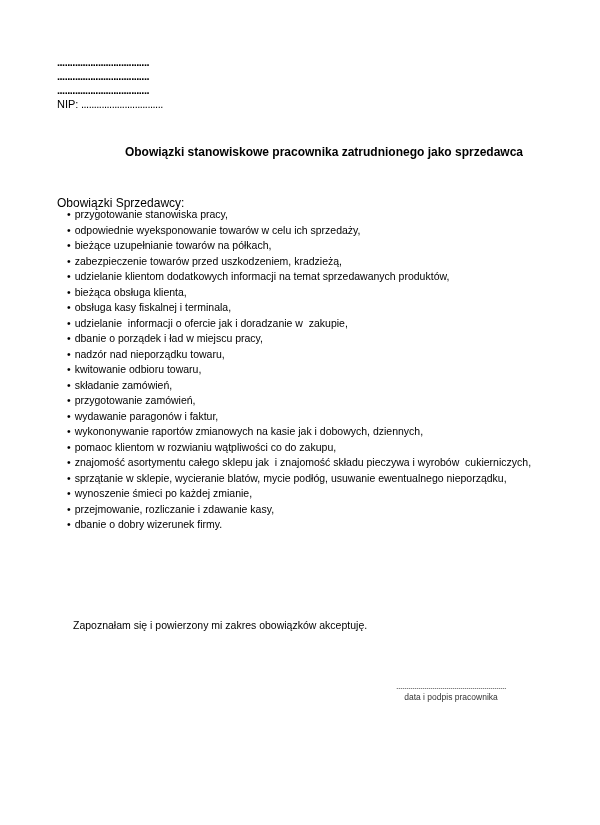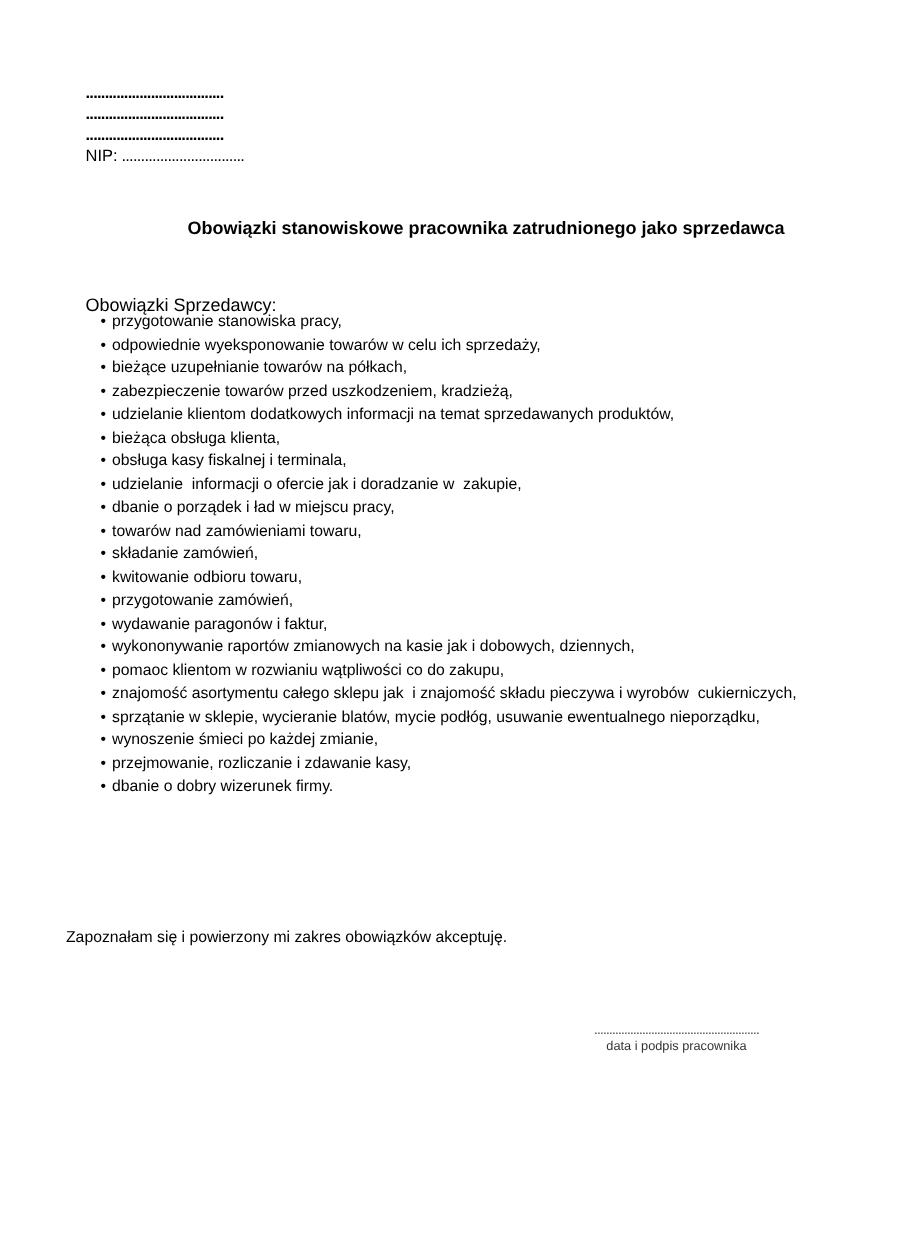--- a/index.html
+++ b/index.html
@@ -129,7 +129,7 @@
       <li>obsługa kasy fiskalnej i terminala,</li>
       <li>udzielanie  informacji o ofercie jak i doradzanie w  zakupie,</li>
       <li>dbanie o porządek i ład w miejscu pracy,</li>
-      <li>towarów nad zamówieniami towaru,</li>
+      <li>nadzór nad nieporządku towaru,</li>
       <li>składanie zamówień,</li>
       <li>kwitowanie odbioru towaru,</li>
       <li>przygotowanie zamówień,</li>

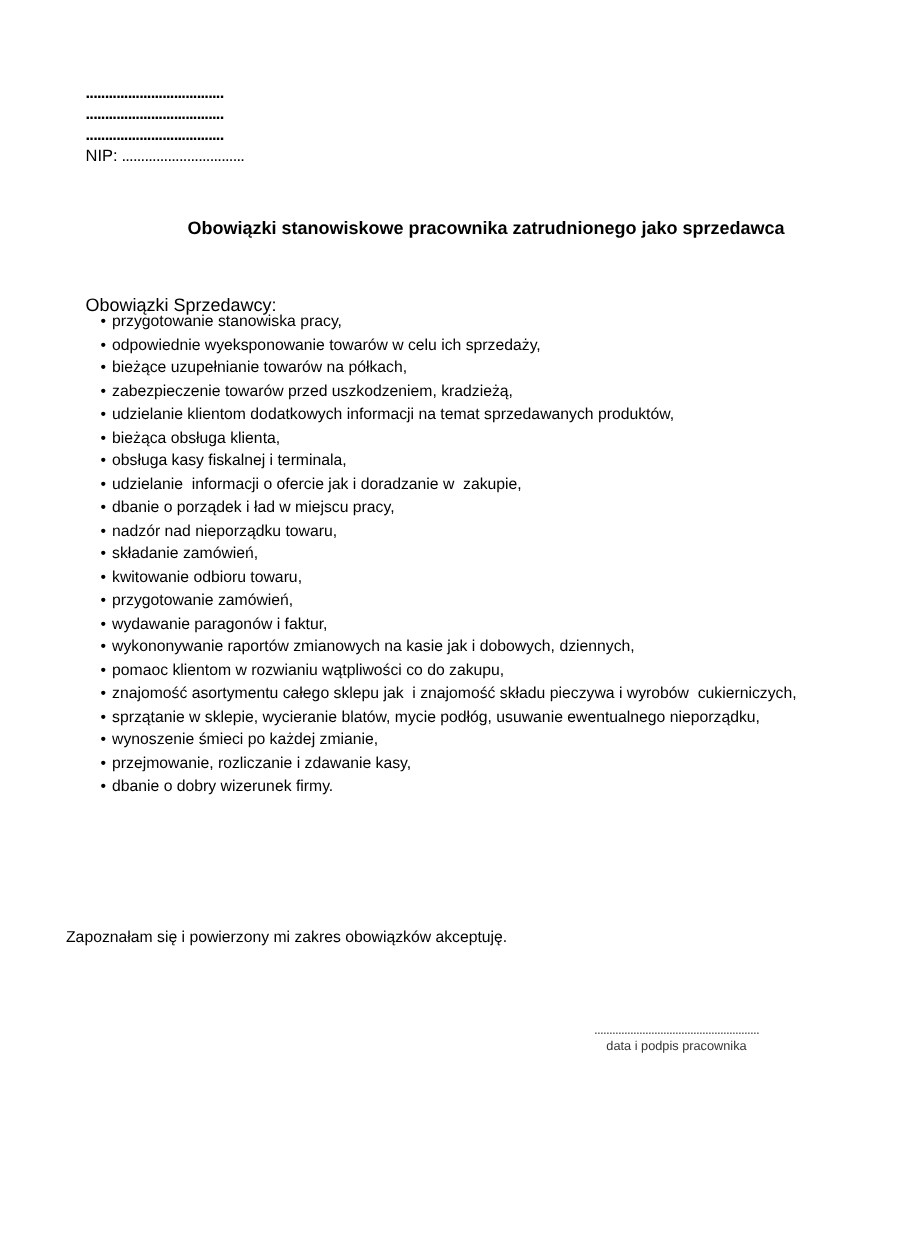--- a/index.html
+++ b/index.html
@@ -130,8 +130,8 @@
       <li>udzielanie  informacji o ofercie jak i doradzanie w  zakupie,</li>
       <li>dbanie o porządek i ład w miejscu pracy,</li>
       <li>nadzór nad nieporządku towaru,</li>
+      <li>kwitowanie odbioru towaru,</li>
       <li>składanie zamówień,</li>
-      <li>kwitowanie odbioru towaru,</li>
       <li>przygotowanie zamówień,</li>
       <li>wydawanie paragonów i faktur,</li>
       <li>wykononywanie raportów zmianowych na kasie jak i dobowych, dziennych,</li>

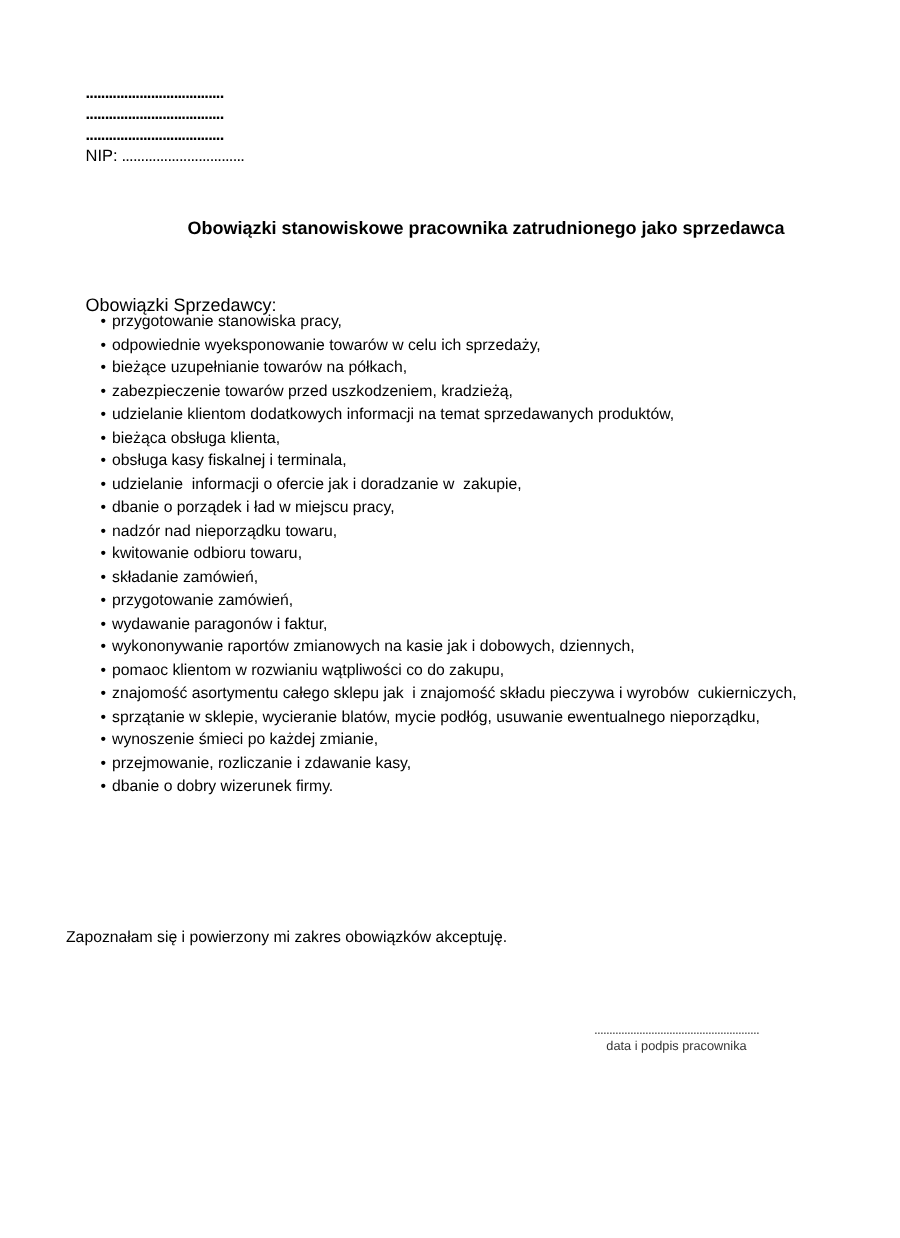--- a/index.html
+++ b/index.html
@@ -76,7 +76,7 @@
   .ack {
     position: absolute;
     top: 619px;
-    left: 44px;
+    left: 73px;
     margin: 0;
     font-size: 10.5px;
   }

